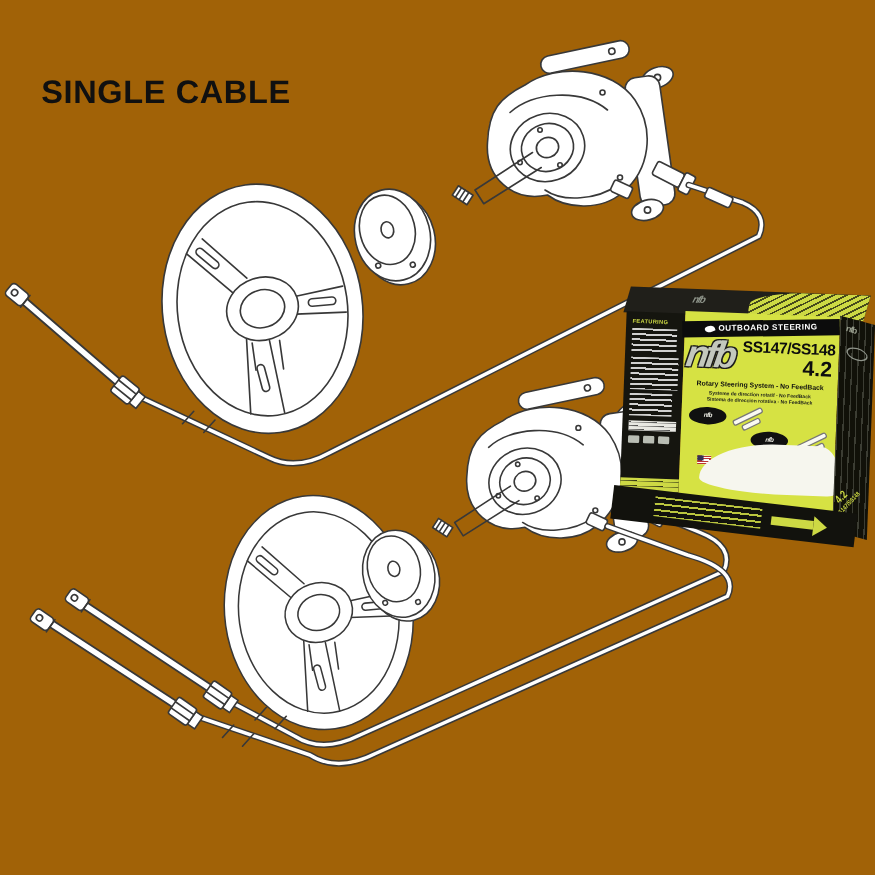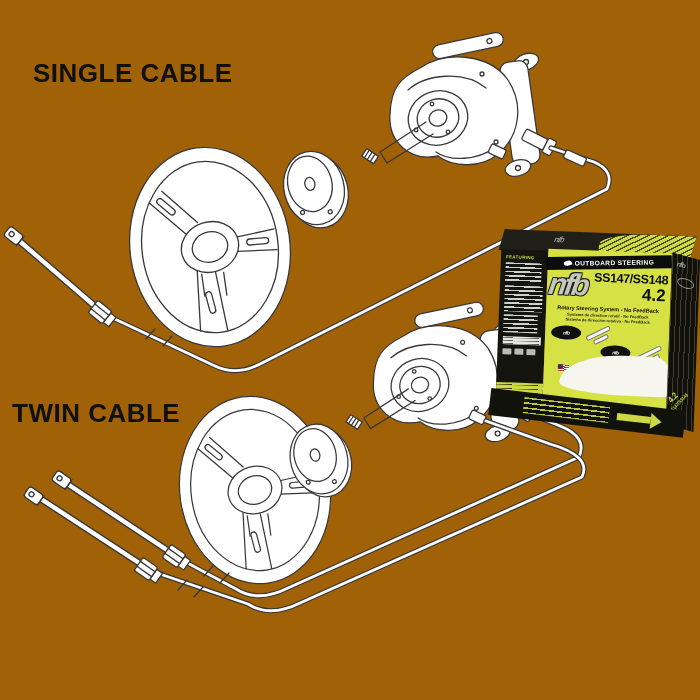--- a/index.html
+++ b/index.html
@@ -86,7 +86,6 @@
 <div id="canvas">
 
   <div class="section-label" id="label-single">SINGLE CABLE</div>
-  <div class="section-label" id="label-twin">TWIN CABLE</div>
 
   <svg width="700" height="700" viewBox="0 0 700 700" stroke="#383838" fill="none" stroke-width="1.3" stroke-linejoin="round" stroke-linecap="round">
 

